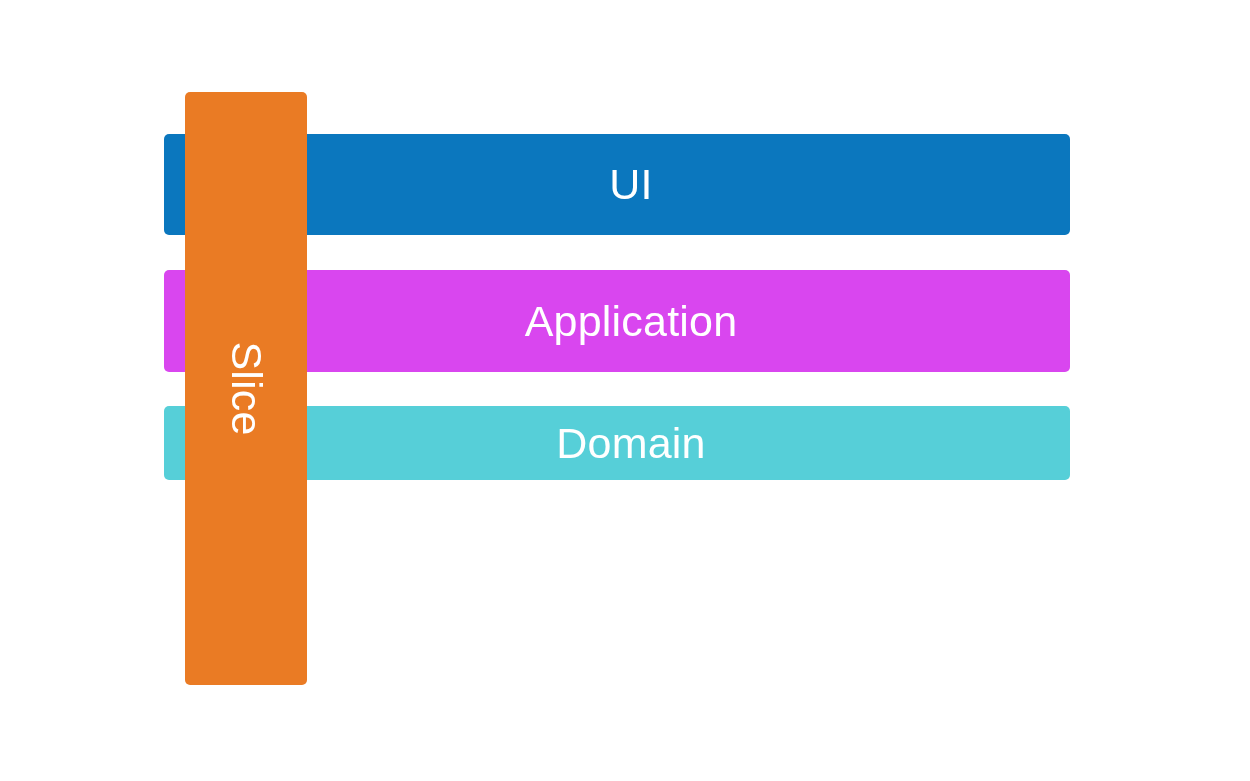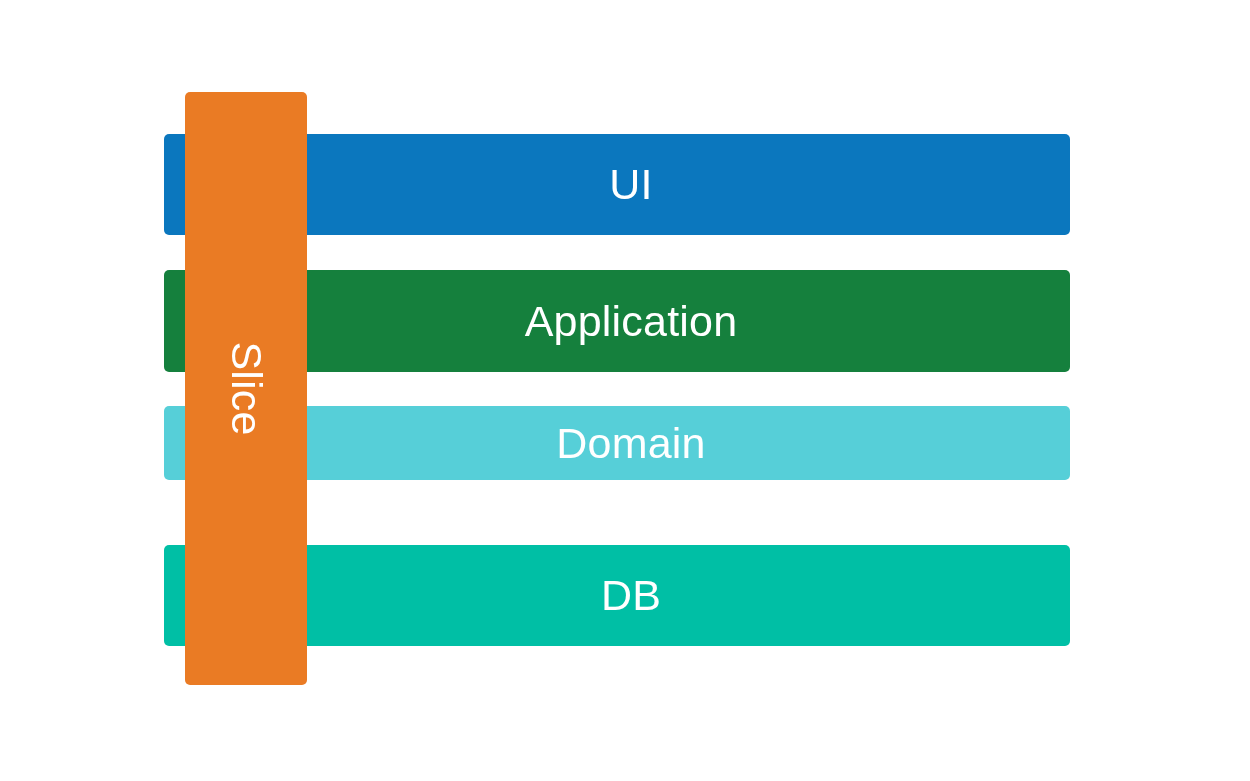--- a/index.html
+++ b/index.html
@@ -87,7 +87,7 @@
     <span class="layer-label">UI</span>
   </div>
 
-  <div class="layer-bar layer-application" style="background:#15803d;">
+  <div class="layer-bar layer-application" style="background:#d946ef;">
     <span class="layer-label">Application</span>
   </div>
 

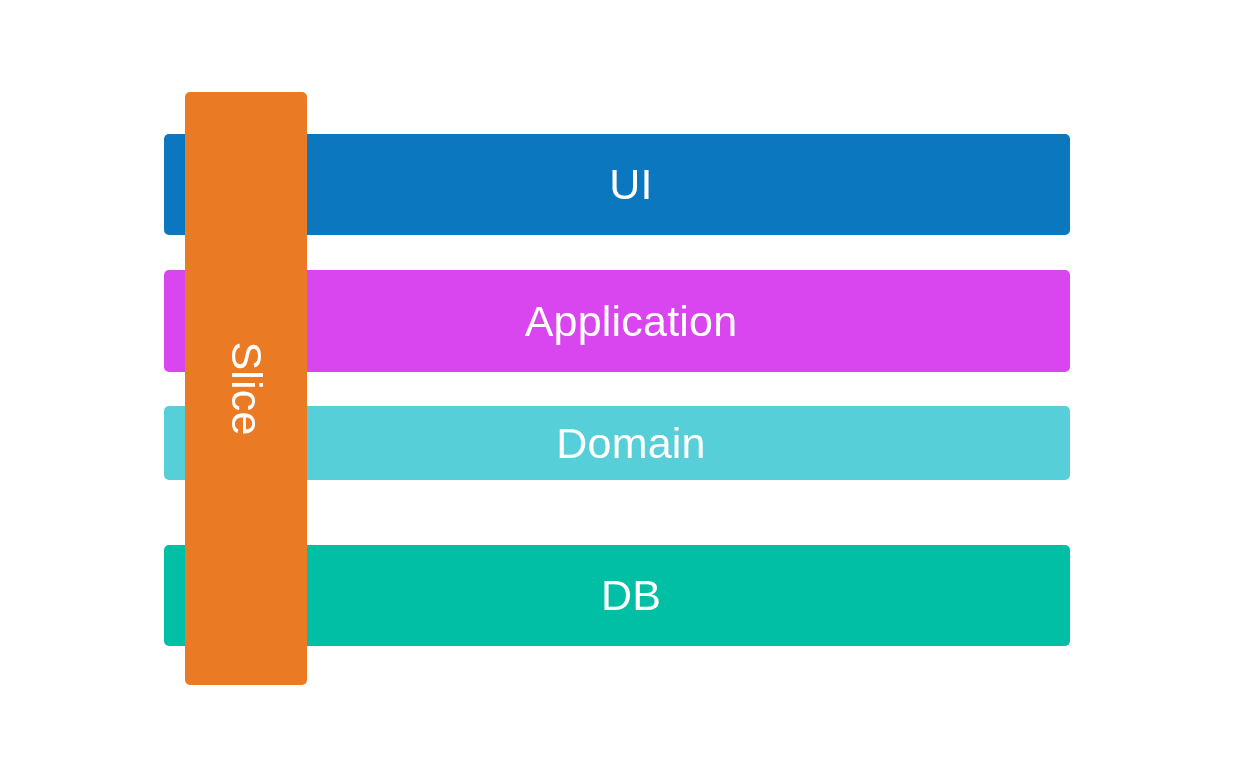--- a/index.html
+++ b/index.html
@@ -95,9 +95,6 @@
     <span class="layer-label">Domain</span>
   </div>
 
-  <div class="layer-bar layer-db" style="background:#00BFA5;">
-    <span class="layer-label">DB</span>
-  </div>
 
   <div class="slice-bar" style="background:#EA7B24;">
     <span class="slice-label">Slice</span>

